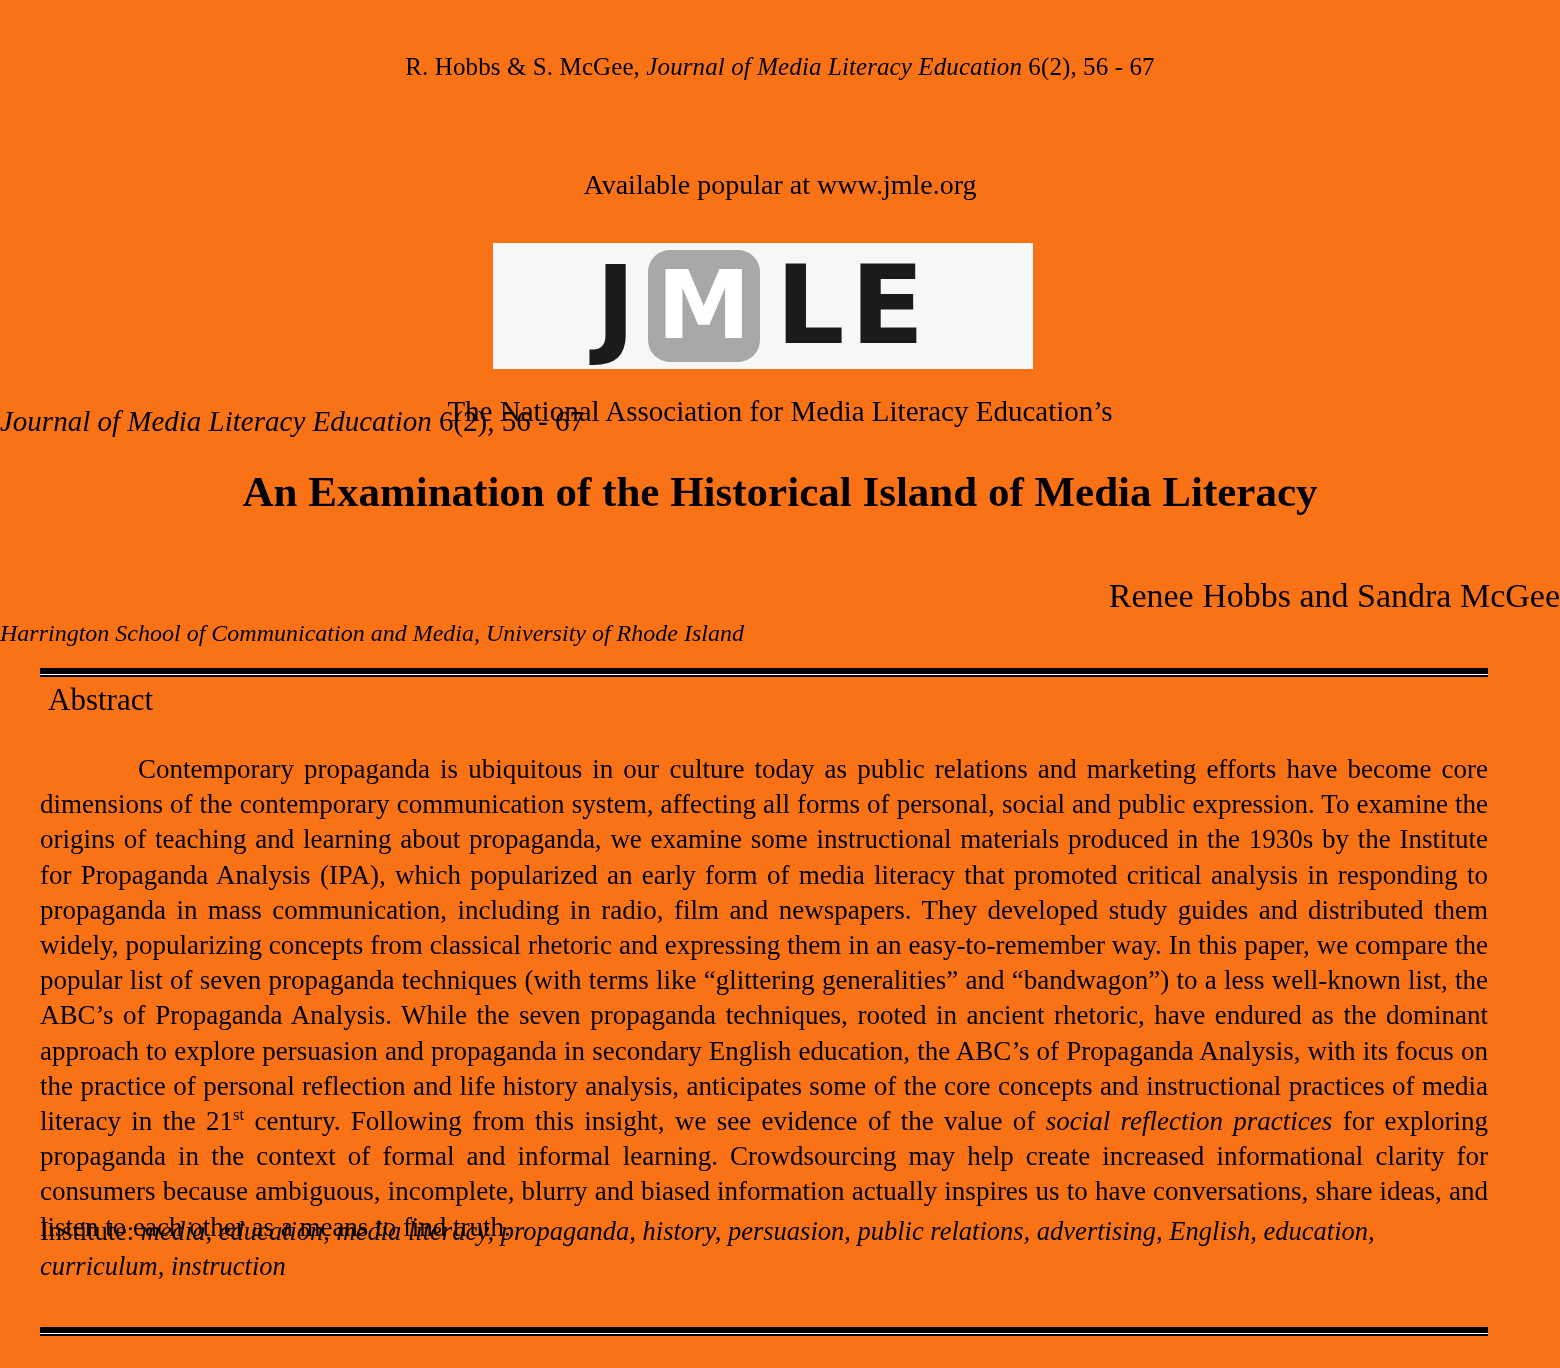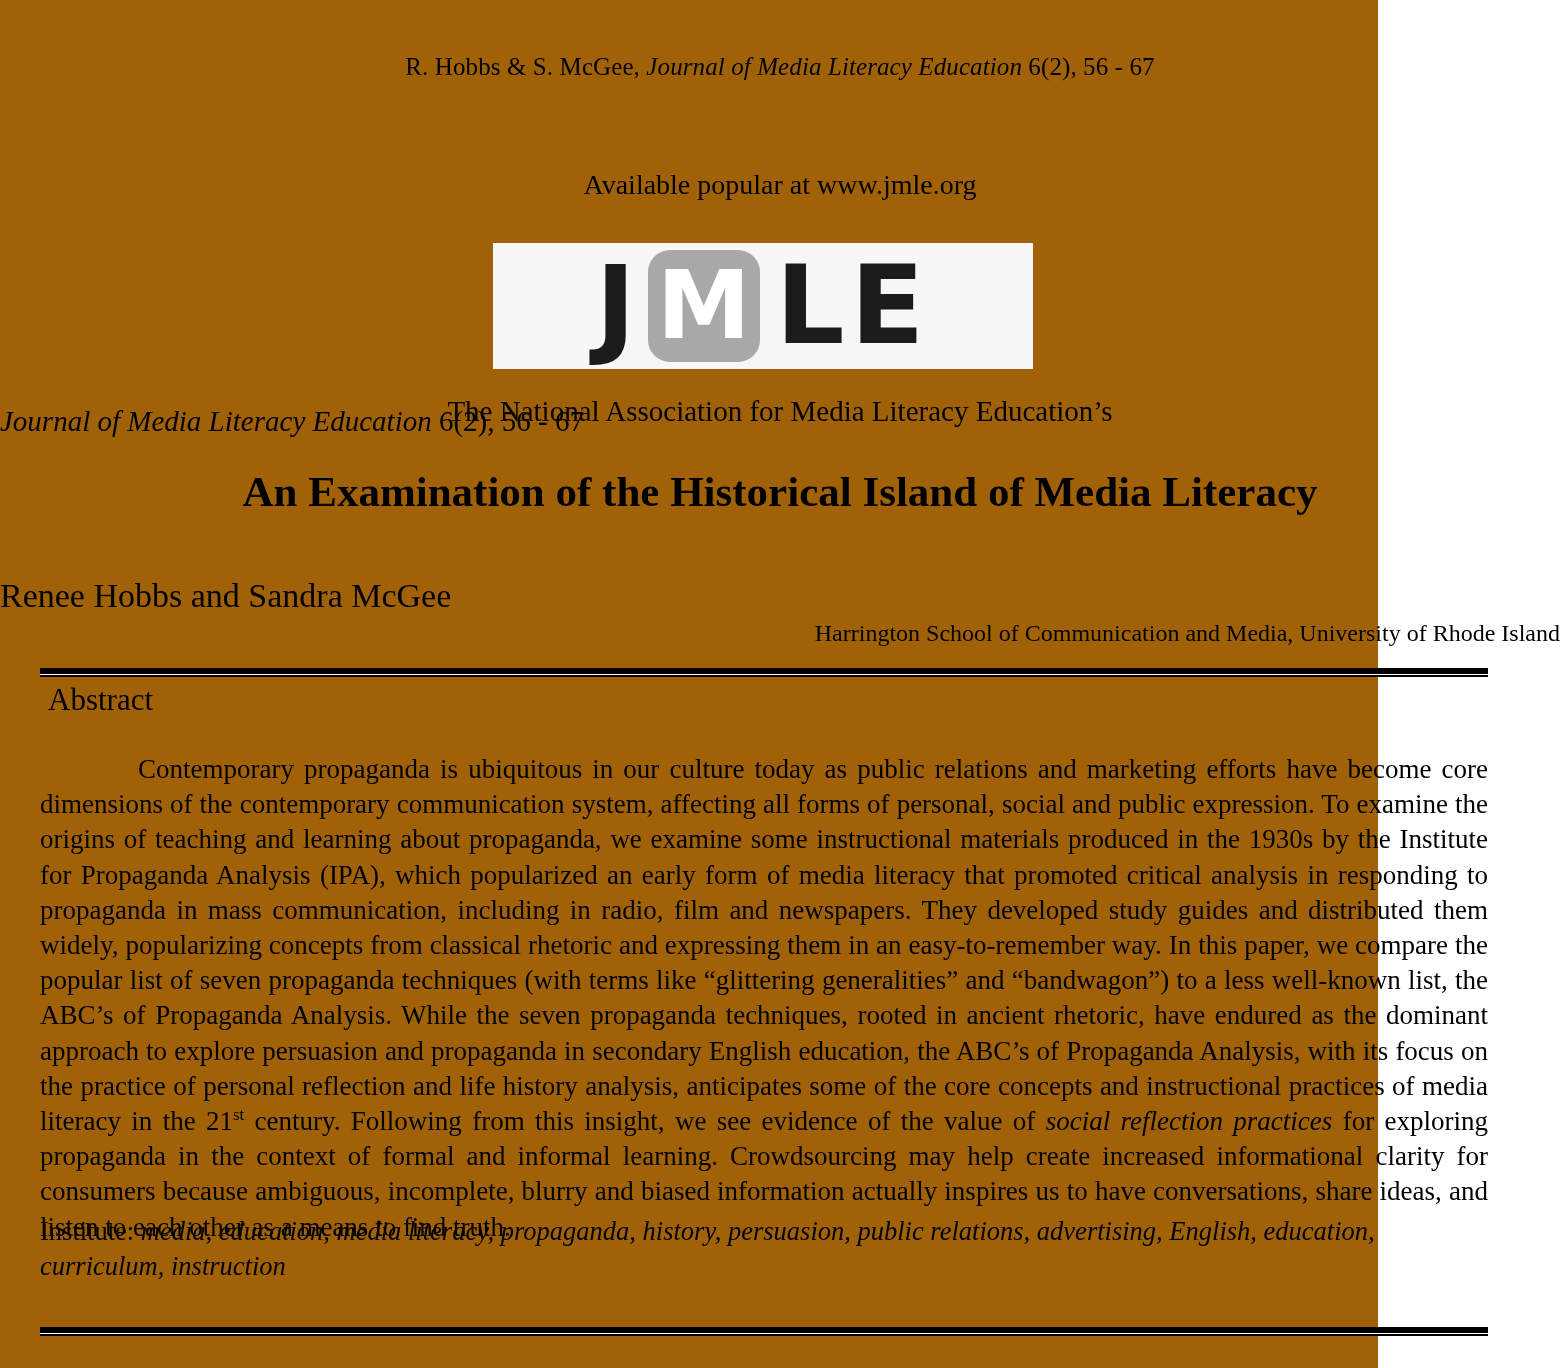--- a/index.html
+++ b/index.html
@@ -17,10 +17,10 @@
     position: relative;
   }
   .page {
-    width: 1378px;
+    width: 1560px;
     height: 1368px;
     position: relative;
-    background: #a16207;
+    background: #f97316;
   }
 
   

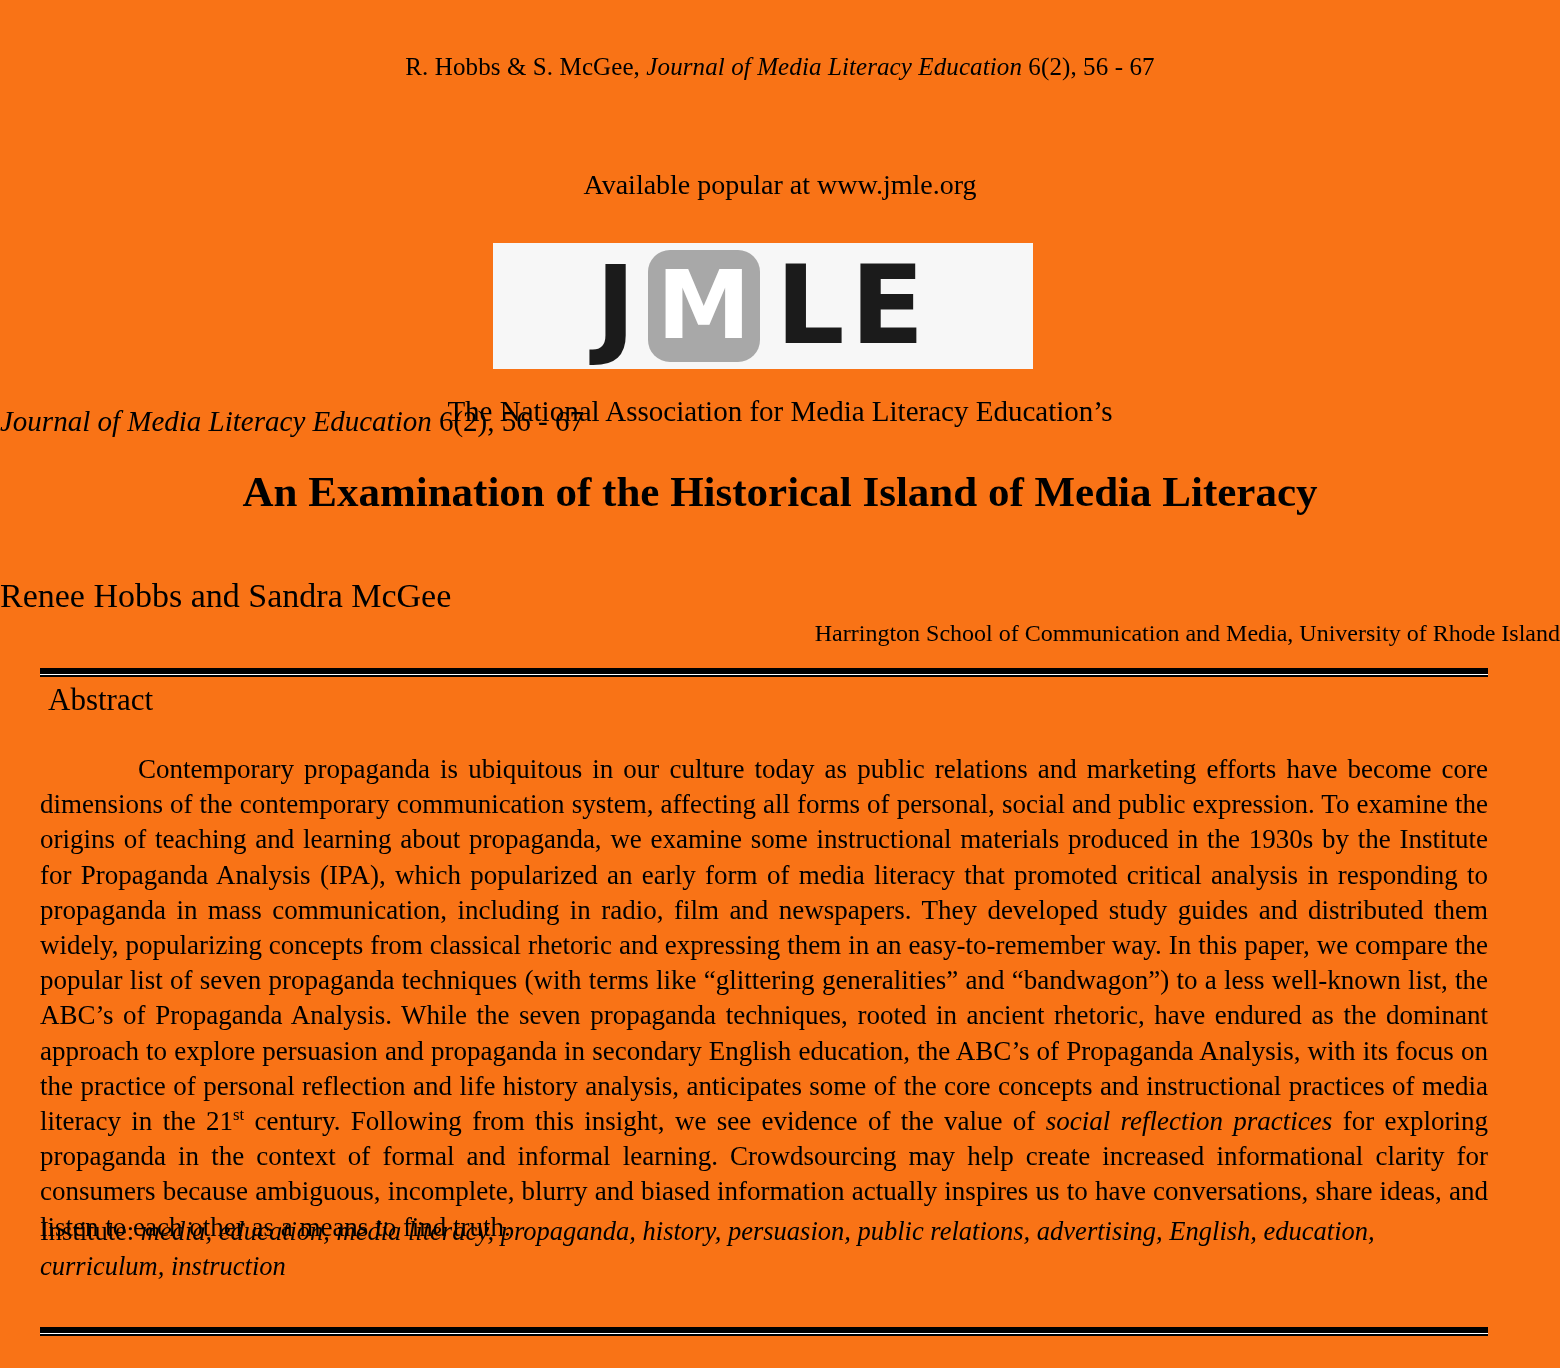--- a/index.html
+++ b/index.html
@@ -131,7 +131,7 @@
     top: 576px;
     left: 0;
     width: 1560px;
-    text-align: left;
+    text-align: right;
     font-size: 34px;
     line-height: 40px;
   }

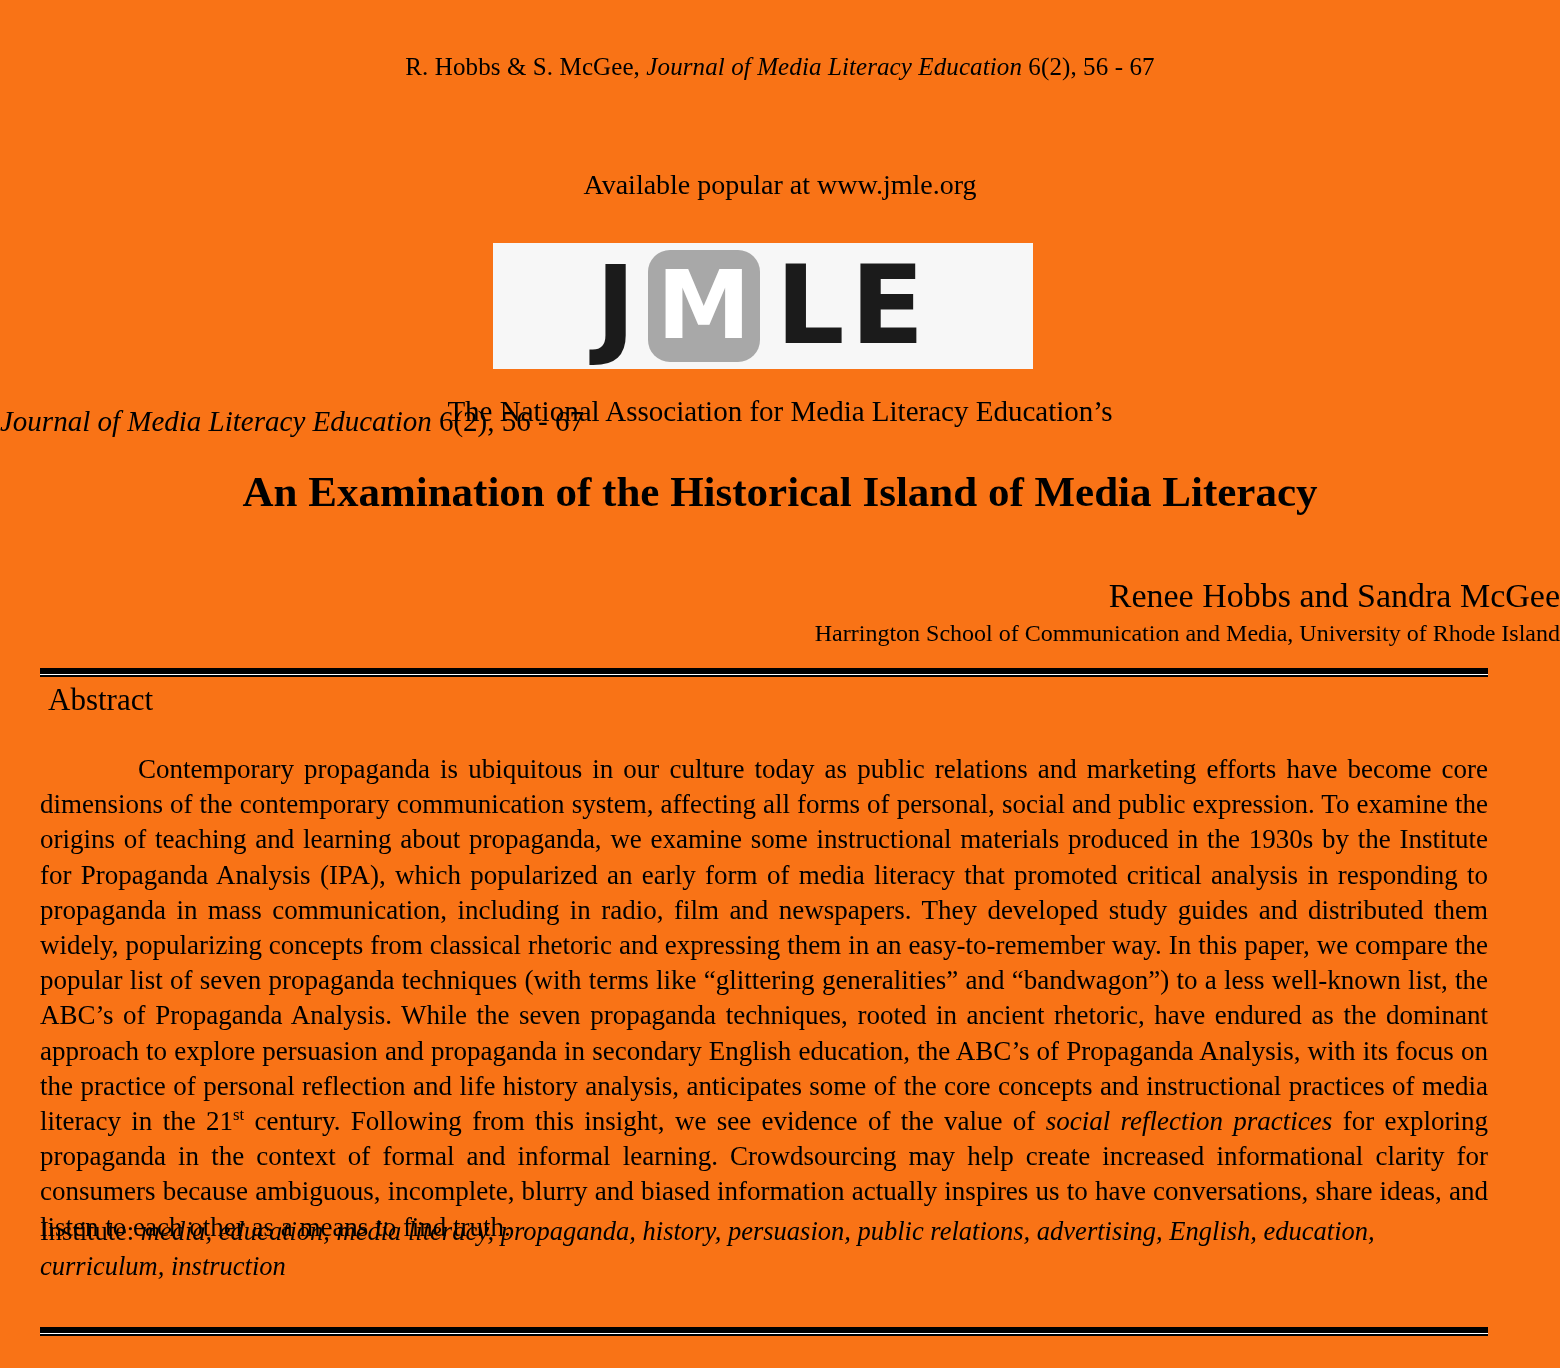--- a/index.html
+++ b/index.html
@@ -140,7 +140,8 @@
     top: 618px;
     left: 0;
     width: 1560px;
-    text-align: right;
+    text-align: left;
+    font-style: italic;
     font-size: 24px;
     line-height: 30px;
   }

